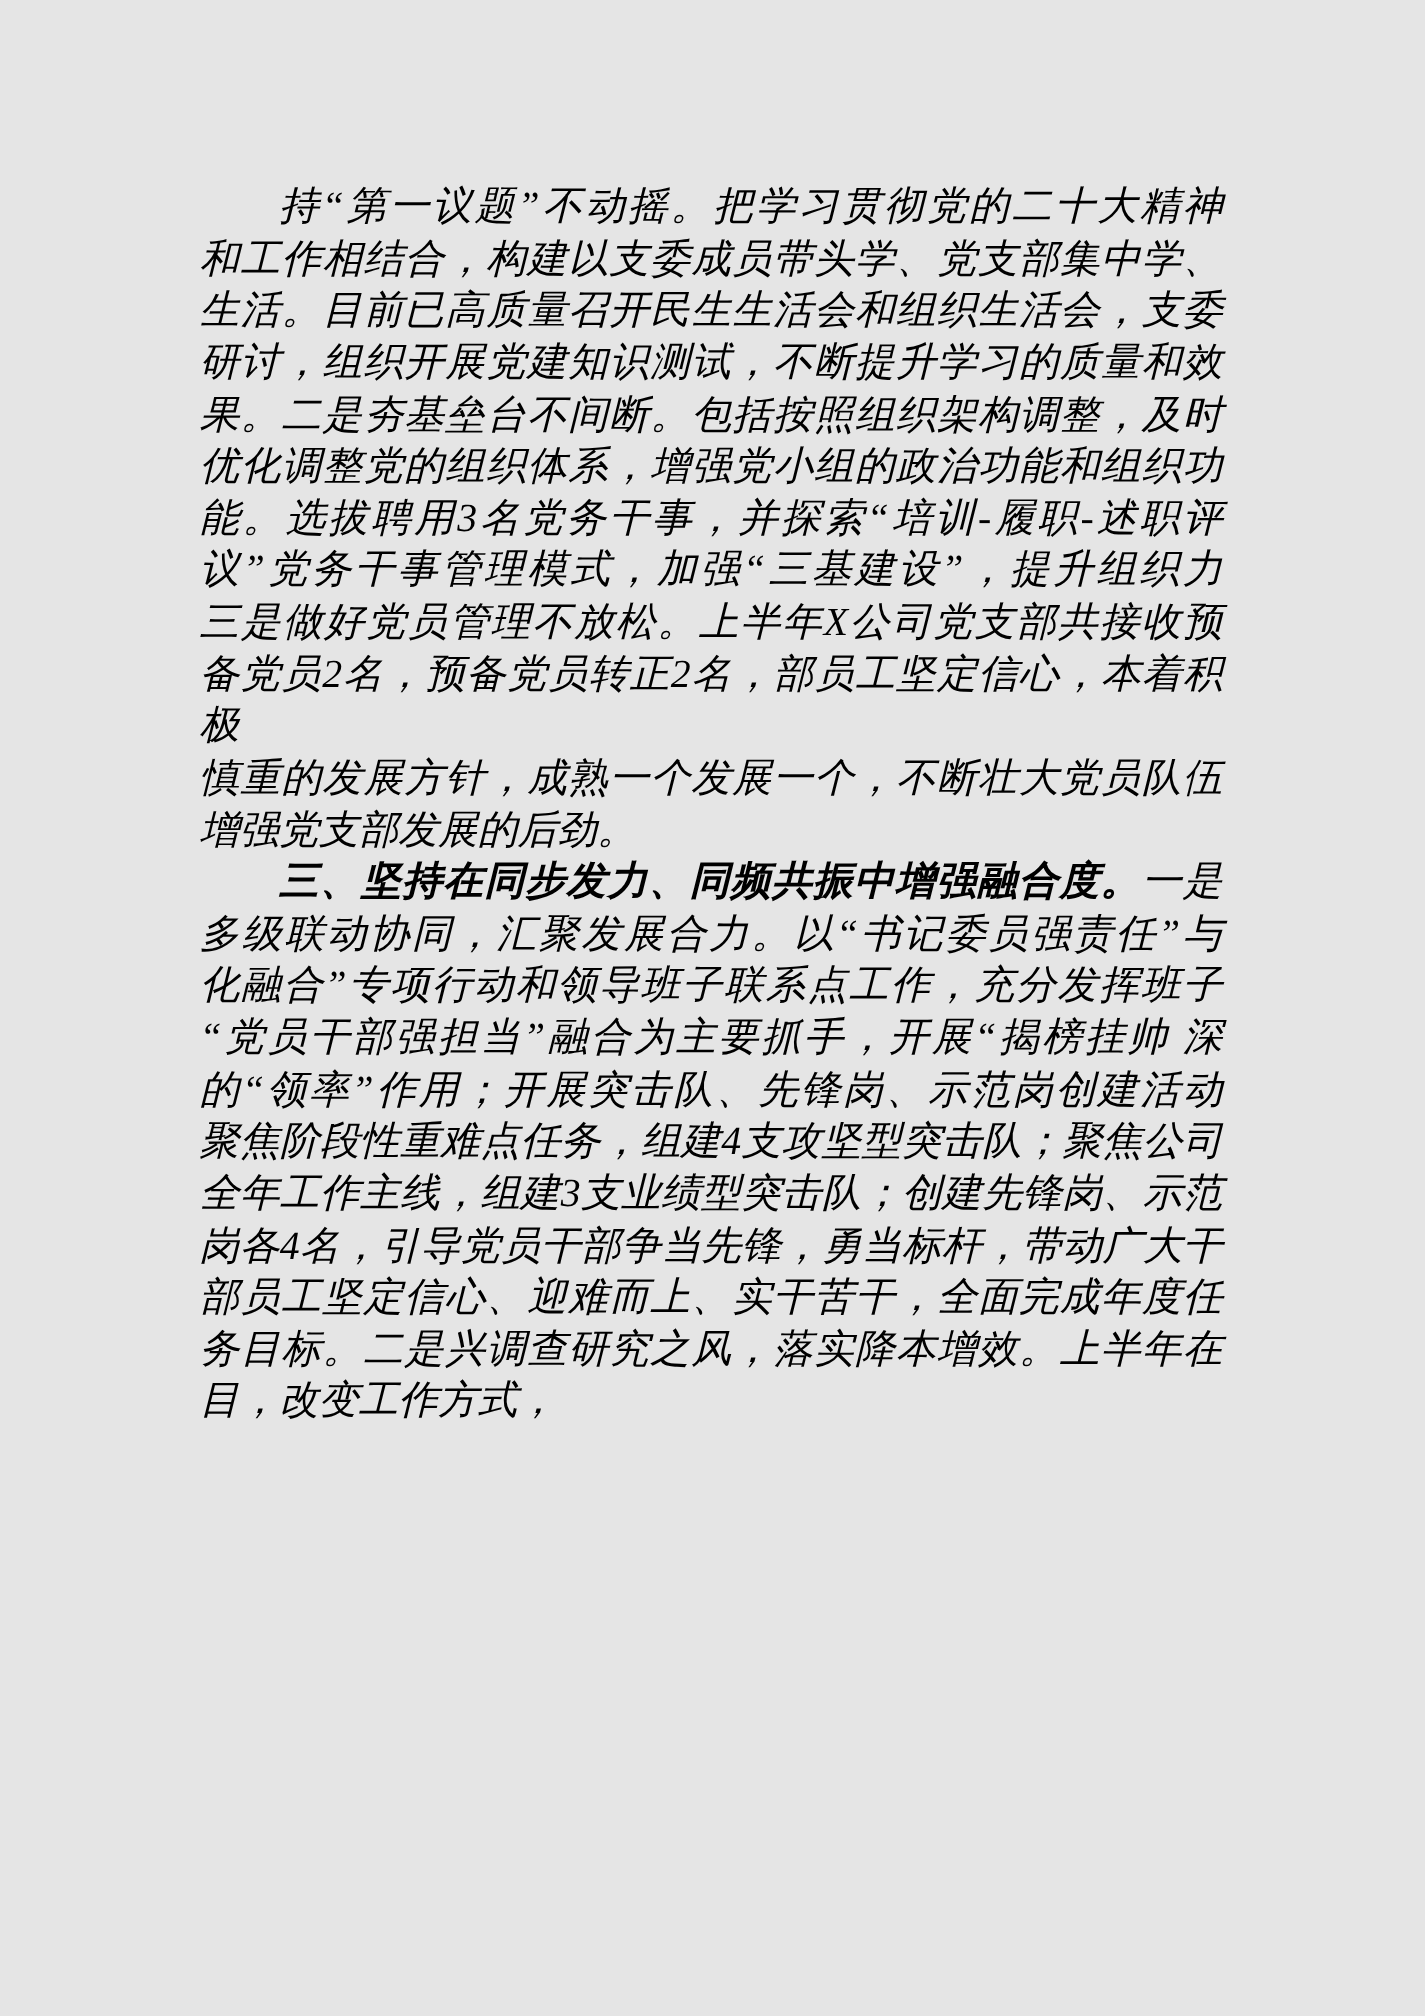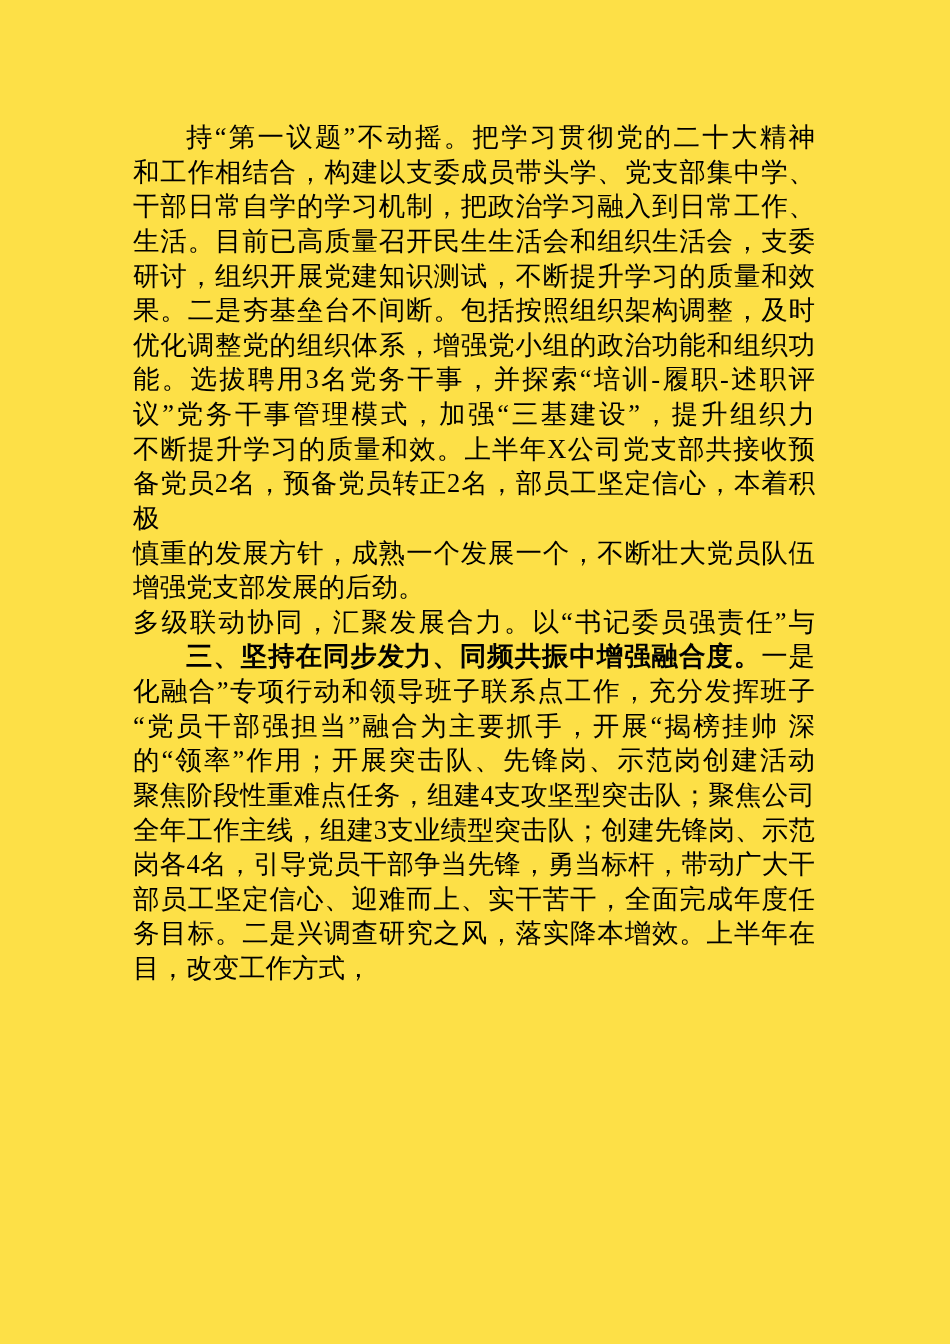--- a/index.html
+++ b/index.html
@@ -54,7 +54,7 @@
 </head>
 <body>
 
-<div class="page" style="background: #fde047;">
+<div class="page" style="background: #e5e5e5; font-style: italic;">
   <div class="doc" id="doc" style="color: rgb(0, 0, 0);">
       <div class="para">
         <div class="line j ind"><span class="seg">持“第一议题”不动摇。把学习贯彻党的二十大精神</span></div>

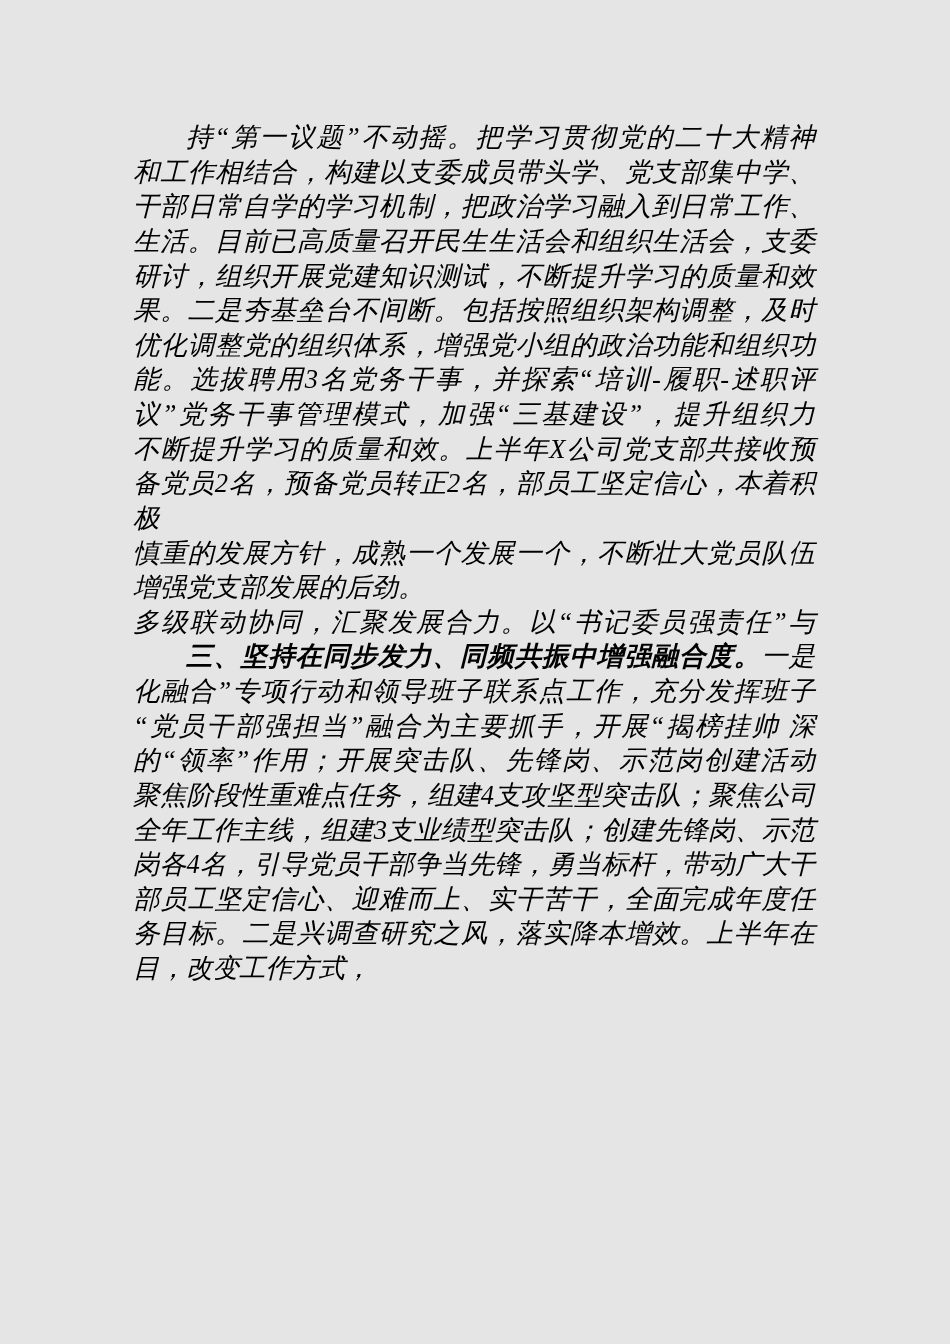--- a/index.html
+++ b/index.html
@@ -59,7 +59,6 @@
       <div class="para">
         <div class="line j ind"><span class="seg">持“第一议题”不动摇。把学习贯彻党的二十大精神</span></div>
         <div class="line j"><span class="seg">和工作相结合，构建以支委成员带头学、党支部集中学、</span></div>
-        <div class="line j"><span class="seg">干部日常自学的学习机制，把政治学习融入到日常工作、</span></div>
         <div class="line j"><span class="seg">生活。目前已高质量召开民生生活会和组织生活会，支委</span></div>
         <div class="line j"><span class="seg">研讨，组织开展党建知识测试，不断提升学习的质量和效</span></div>
         <div class="line j"><span class="seg">果。二是夯基垒台不间断。包括按照组织架构调整，及时</span></div>

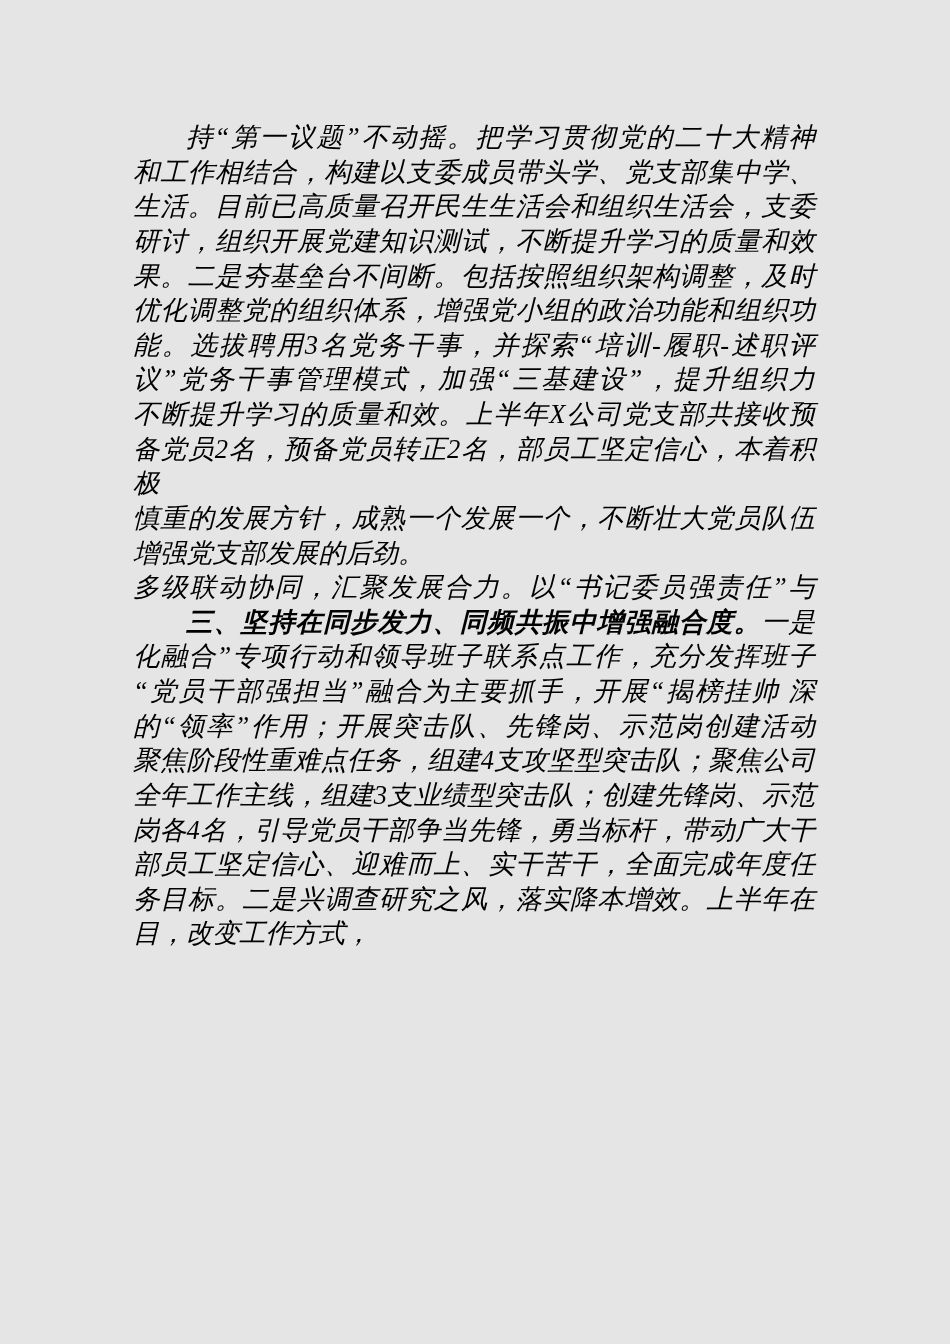--- a/index.html
+++ b/index.html
@@ -65,7 +65,7 @@
         <div class="line j"><span class="seg">优化调整党的组织体系，增强党小组的政治功能和组织功</span></div>
         <div class="line j"><span class="seg">能。选拔聘用3名党务干事，并探索“培训-履职-述职评</span></div>
         <div class="line j"><span class="seg">议”党务干事管理模式，加强“三基建设”，提升组织力</span></div>
-        <div class="line j"><span class="seg">不断提升学习的质量和效。上半年X公司党支部共接收预</span></div>
+        <div class="line j"><span class="seg">三是做好党员管理不放松。上半年X公司党支部共接收预</span></div>
         <div class="line j"><span class="seg">备党员2名，预备党员转正2名，部员工坚定信心，本着积极</span></div>
         <div class="line j"><span class="seg">慎重的发展方针，成熟一个发展一个，不断壮大党员队伍</span></div>
         <div class="line"><span class="seg">增强党支部发展的后劲。</span></div>

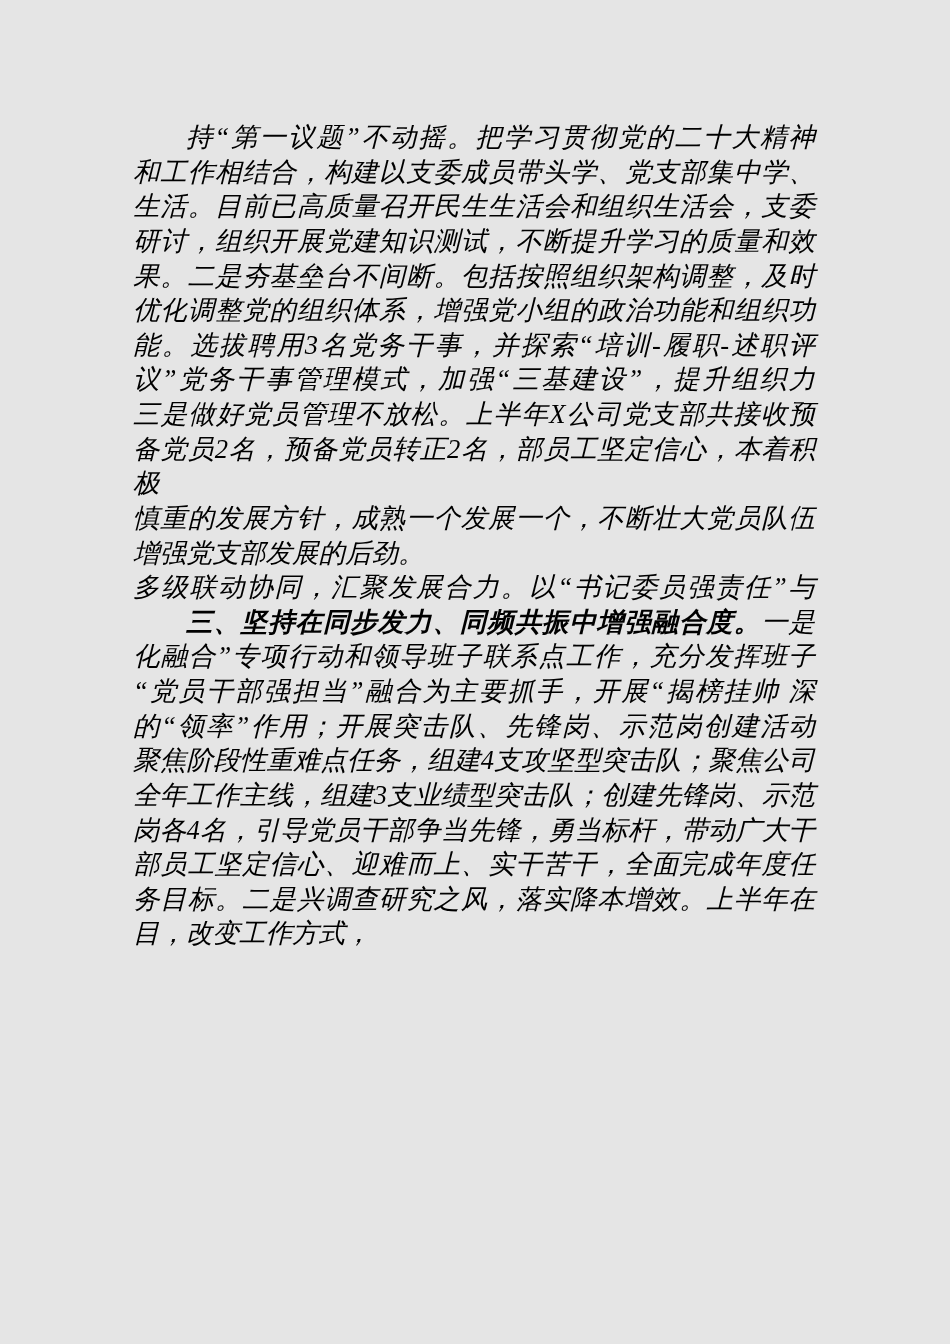--- a/index.html
+++ b/index.html
@@ -71,8 +71,8 @@
         <div class="line"><span class="seg">增强党支部发展的后劲。</span></div>
       </div>
       <div class="para">
+        <div class="line j ind"><span class="seg bold">三、坚持在同步发力、同频共振中增强融合度。</span><span class="seg">一是</span></div>
         <div class="line j"><span class="seg">多级联动协同，汇聚发展合力。以“书记委员强责任”与</span></div>
-        <div class="line j ind"><span class="seg bold">三、坚持在同步发力、同频共振中增强融合度。</span><span class="seg">一是</span></div>
         <div class="line j"><span class="seg">化融合”专项行动和领导班子联系点工作，充分发挥班子</span></div>
         <div class="line j"><span class="seg">“党员干部强担当”融合为主要抓手，开展“揭榜挂帅 深</span></div>
         <div class="line j"><span class="seg">的“领率”作用；开展突击队、先锋岗、示范岗创建活动</span></div>

